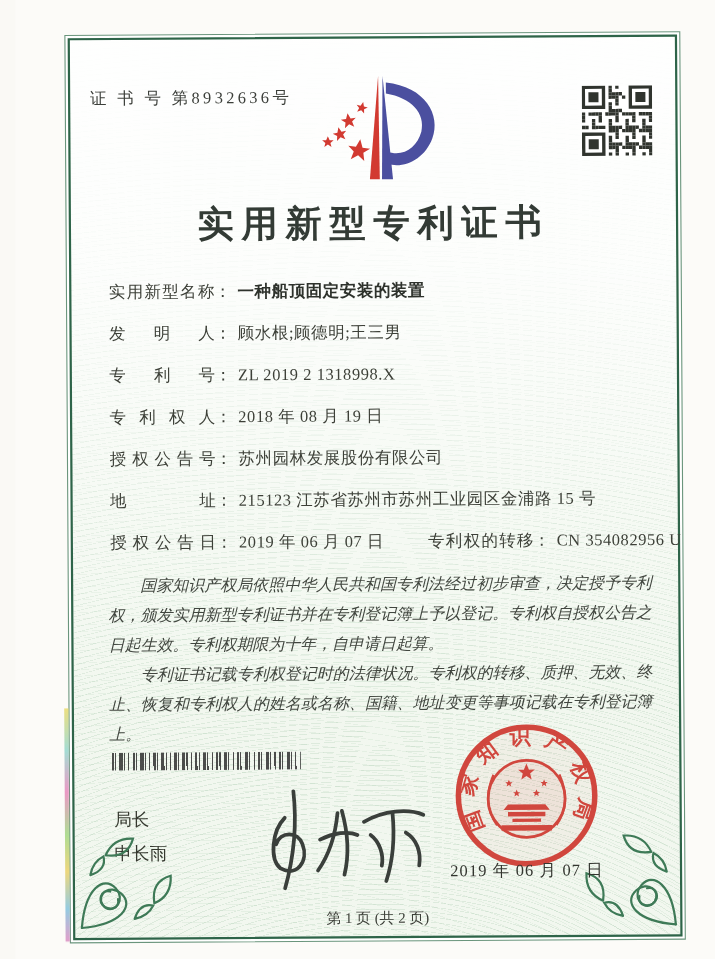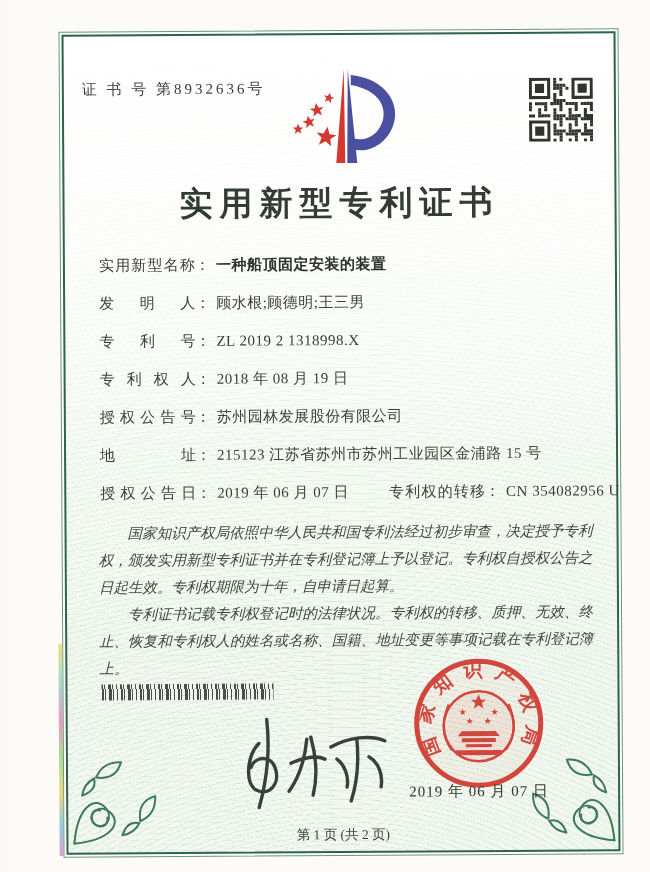--- a/index.html
+++ b/index.html
@@ -266,6 +266,10 @@
 
     <div class="barcode"></div>
 
+    <div class="director">
+      <div>局长</div>
+      <div>申长雨</div>
+    </div>
 
     <svg class="signature" width="170" height="110" viewBox="0 0 170 110">
       <g fill="none" stroke="#3a3f3b" stroke-width="3.4" stroke-linecap="round" stroke-linejoin="round">

